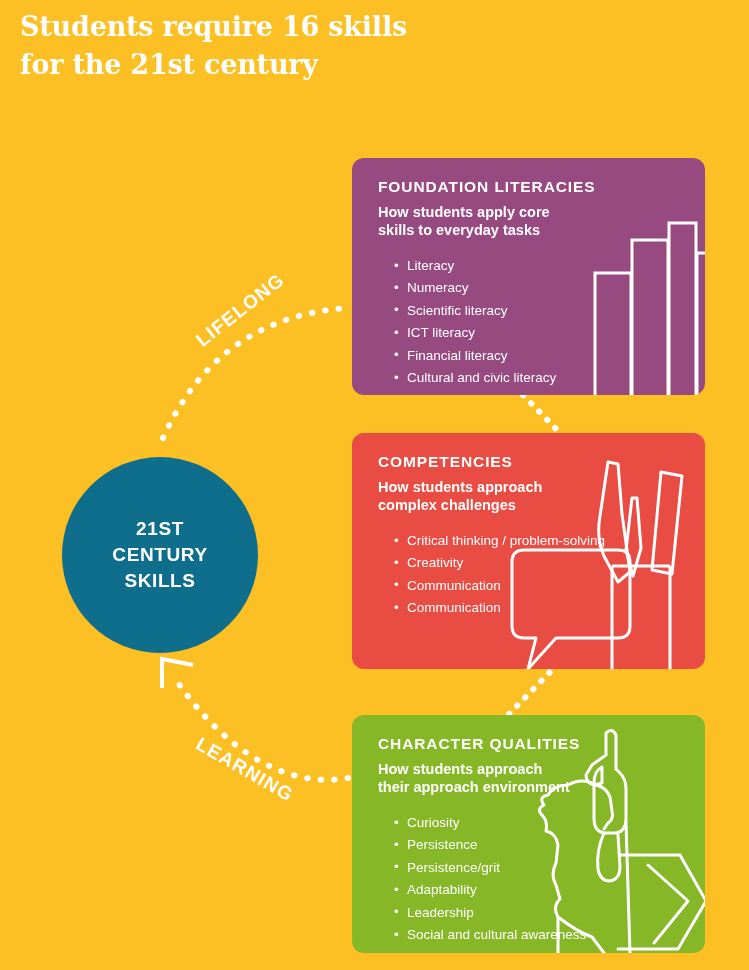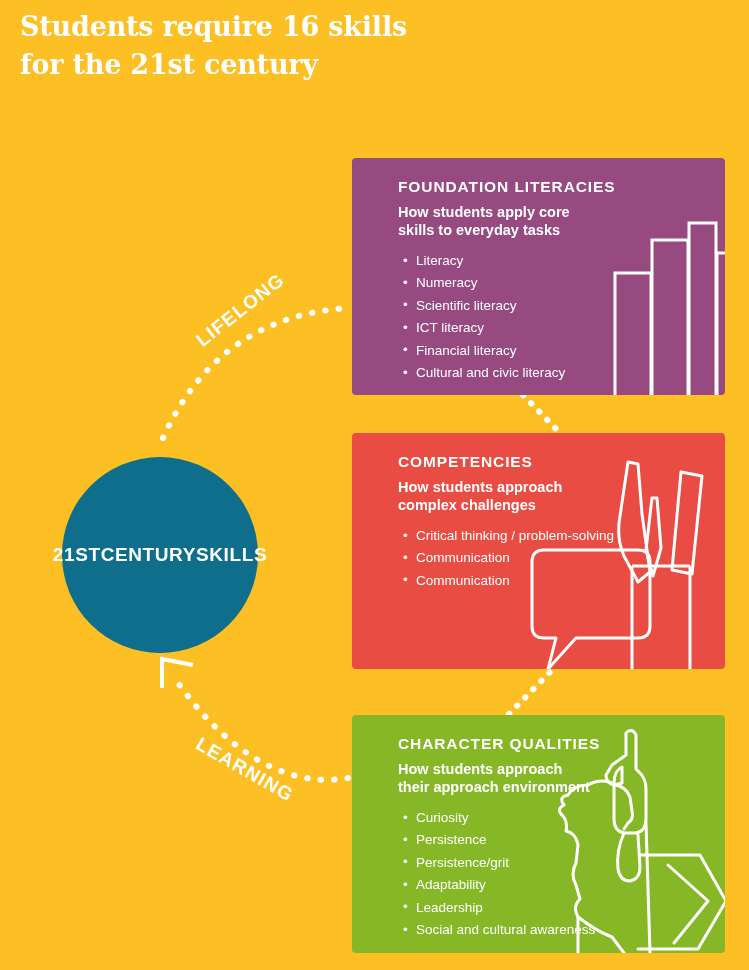--- a/index.html
+++ b/index.html
@@ -90,10 +90,9 @@
   
   .card {
     position: absolute;
-    border-radius: 4px;
+    border-radius: 12px;
     overflow: hidden;
     color: #FFFFFF;
-    padding-left: 20px;
   }
   .card-inner {
     position: relative;

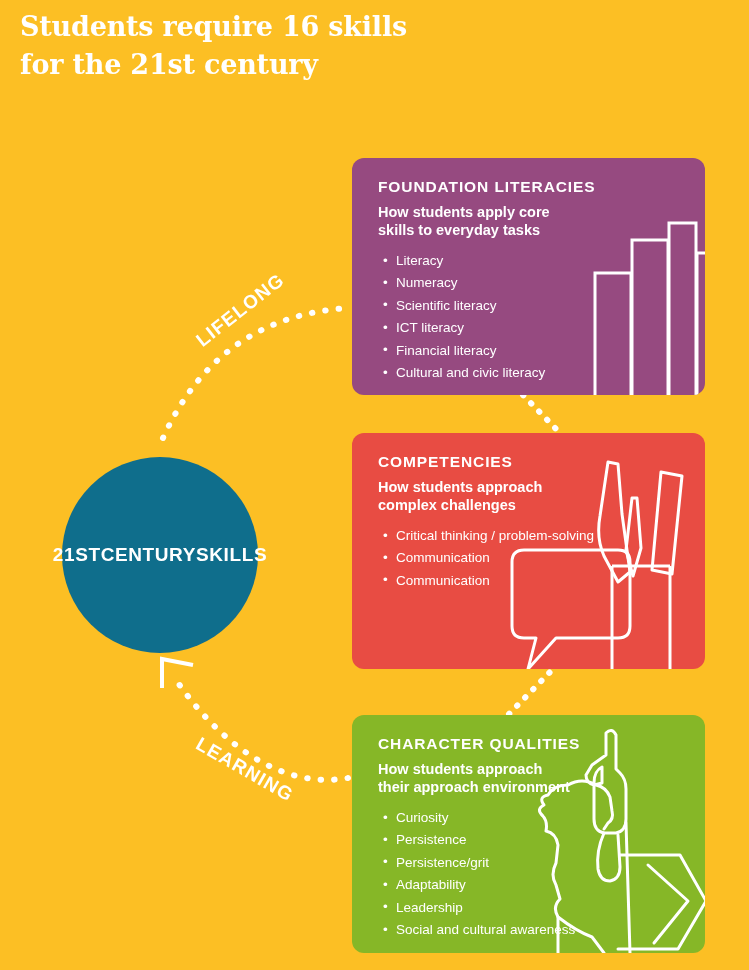--- a/index.html
+++ b/index.html
@@ -121,7 +121,7 @@
   }
   .card-list {
     list-style: none;
-    margin: 5px;
+    margin: 16px;
     padding: 0;
     font-size: 13.5px;
     line-height: 22.4px;

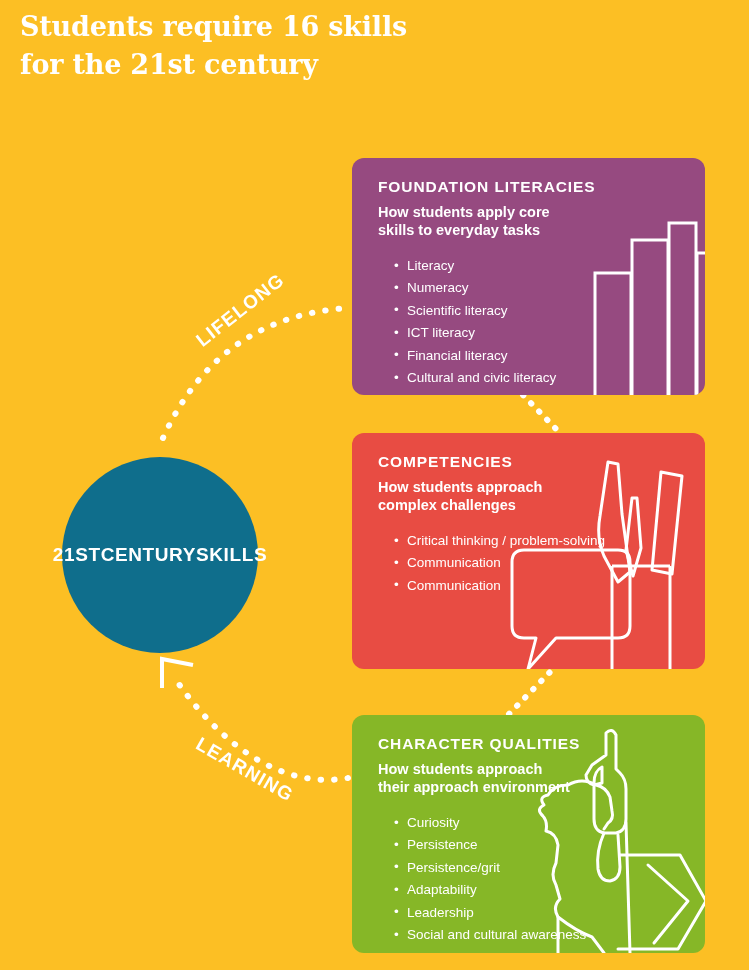--- a/index.html
+++ b/index.html
@@ -45,6 +45,7 @@
     border-radius: 50%;
     background: #0F6E8C;
     display: flex;
+    flex-direction: column;
     align-items: center;
     justify-content: center;
     color: #FFFFFF;

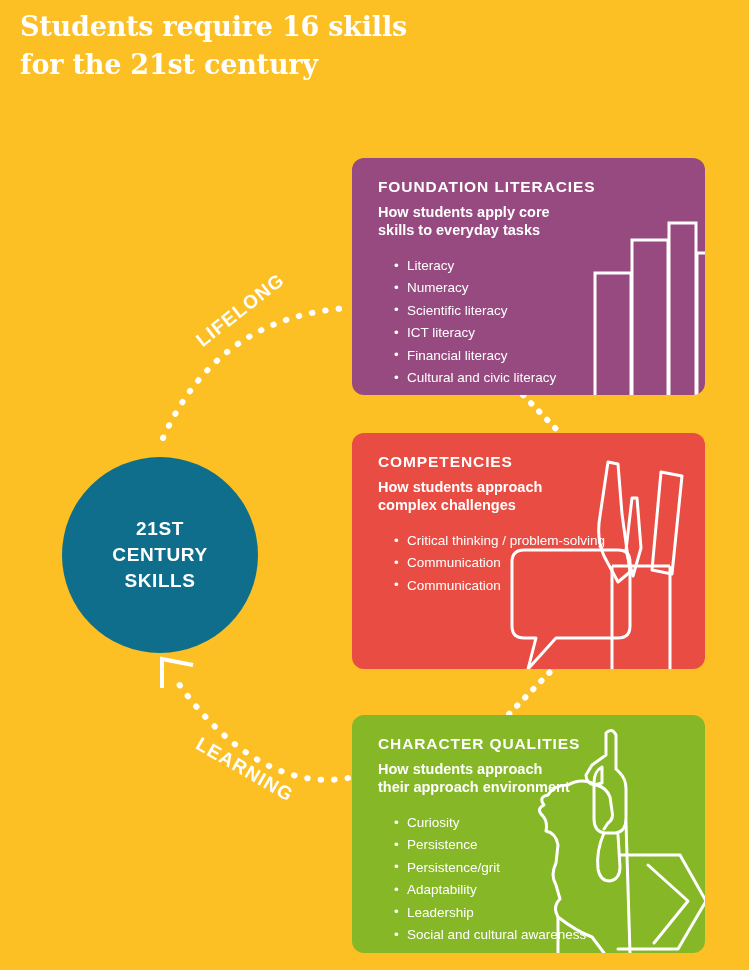--- a/index.html
+++ b/index.html
@@ -245,6 +245,7 @@
       </div>
       <ul class="card-list">
         <li>Critical thinking / problem-solving</li>
+        <li>Creativity</li>
         <li>Communication</li>
         <li>Communication</li>
       </ul>

